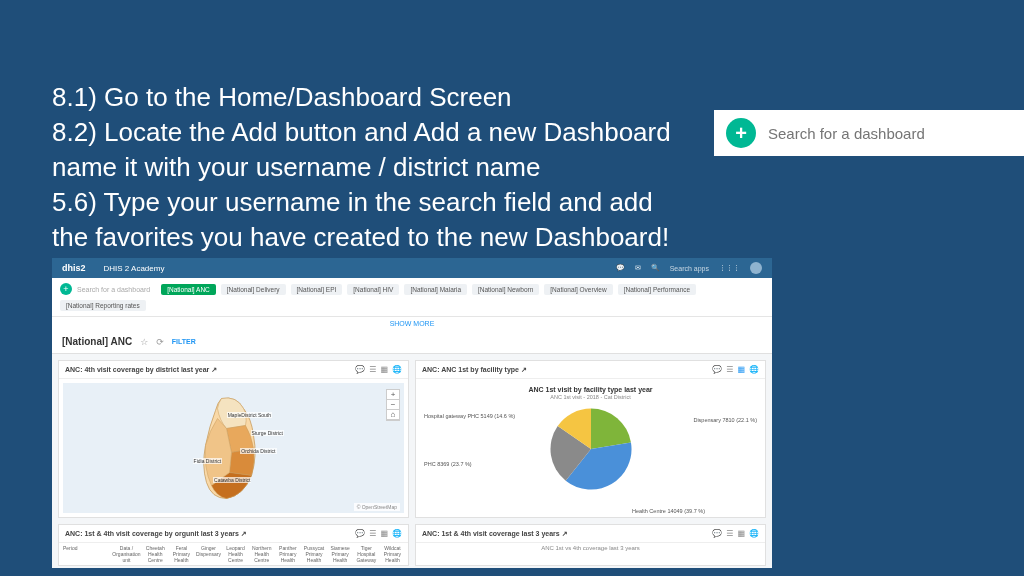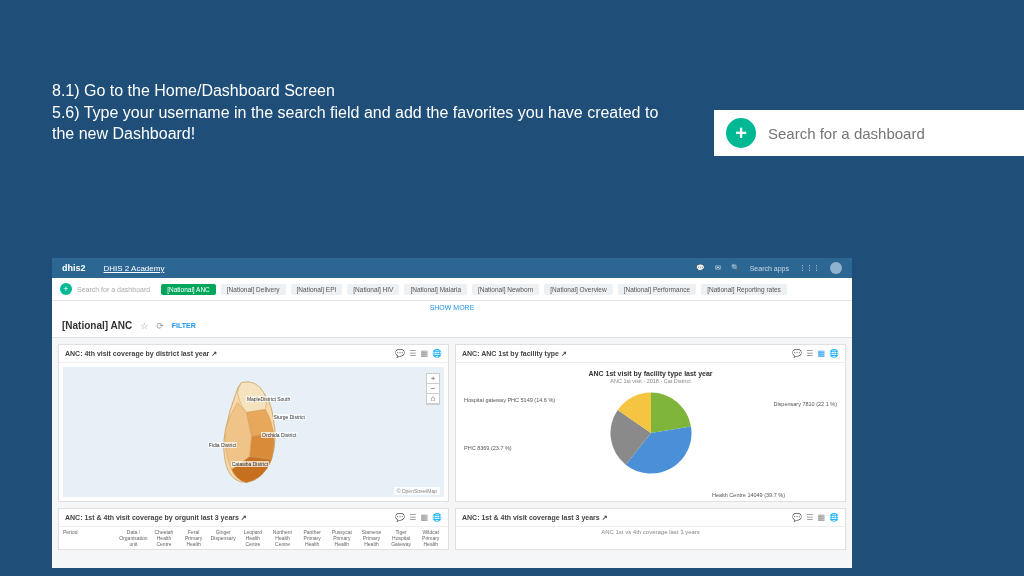--- a/index.html
+++ b/index.html
@@ -4,7 +4,7 @@
 <style>
   * { box-sizing: border-box; margin: 0; padding: 0; }
   body { width: 1024px; height: 576px; background: #1f4e79; font-family: Arial, sans-serif; position: relative; overflow: hidden; }
-  .instructions { position: absolute; left: 52px; top: 80px; color: #fff; font-size: 16px; line-height: 1.35; width: 620px; }
+  .instructions { position: absolute; left: 52px; top: 80px; color: #fff; font-size: 26px; line-height: 1.35; width: 620px; }
   .top-search { position: absolute; right: 0; top: 110px; background: #fff; padding: 8px 12px; display: flex; align-items: center; gap: 12px; width: 310px; }
   .add-btn { width: 30px; height: 30px; border-radius: 50%; background: #00b894; color: #fff; display: flex; align-items: center; justify-content: center; font-size: 20px; font-weight: bold; cursor: pointer; }
   .top-search input { border: none; font-size: 15px; color: #888; outline: none; flex: 1; }

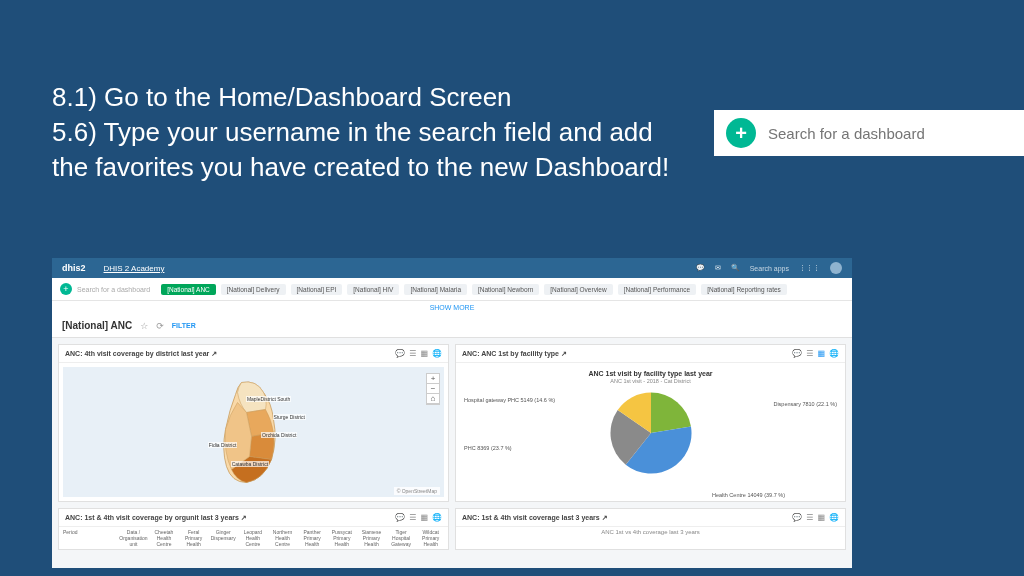--- a/index.html
+++ b/index.html
@@ -54,6 +54,7 @@
 
 <div class="instructions">
   <div>8.1) Go to the Home/Dashboard Screen</div>
+  <div>8.2) Locate the Add button and Add a new Dashboard name it with your username / district name</div>
   <div>5.6) Type your username in the search field and add the favorites you have created to the new Dashboard!</div>
 </div>
 

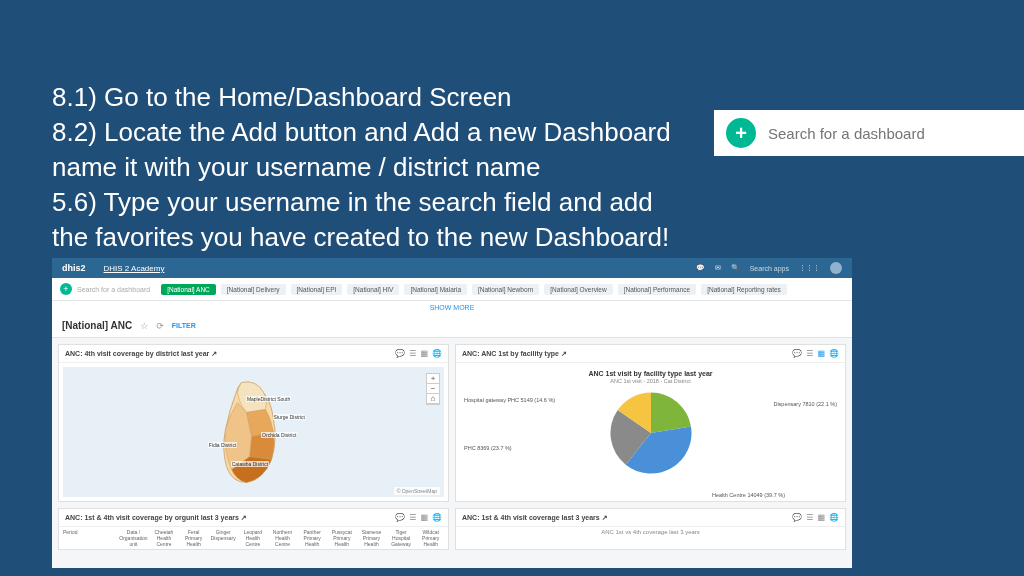--- a/index.html
+++ b/index.html
@@ -8,7 +8,7 @@
   .top-search { position: absolute; right: 0; top: 110px; background: #fff; padding: 8px 12px; display: flex; align-items: center; gap: 12px; width: 310px; }
   .add-btn { width: 30px; height: 30px; border-radius: 50%; background: #00b894; color: #fff; display: flex; align-items: center; justify-content: center; font-size: 20px; font-weight: bold; cursor: pointer; }
   .top-search input { border: none; font-size: 15px; color: #888; outline: none; flex: 1; }
-  .dashboard { position: absolute; left: 52px; top: 258px; width: 800px; height: 310px; background: #f4f6f8; font-size: 7px; color: #333; overflow: hidden; }
+  .dashboard { position: absolute; left: 52px; top: 258px; width: 720px; height: 310px; background: #f4f6f8; font-size: 7px; color: #333; overflow: hidden; }
   .topbar { background: #2c6693; color: #fff; display: flex; align-items: center; padding: 4px 10px; height: 20px; }
   .logo { font-weight: bold; font-size: 9px; margin-right: 18px; }
   .academy { font-size: 8px; text-decoration: underline; }

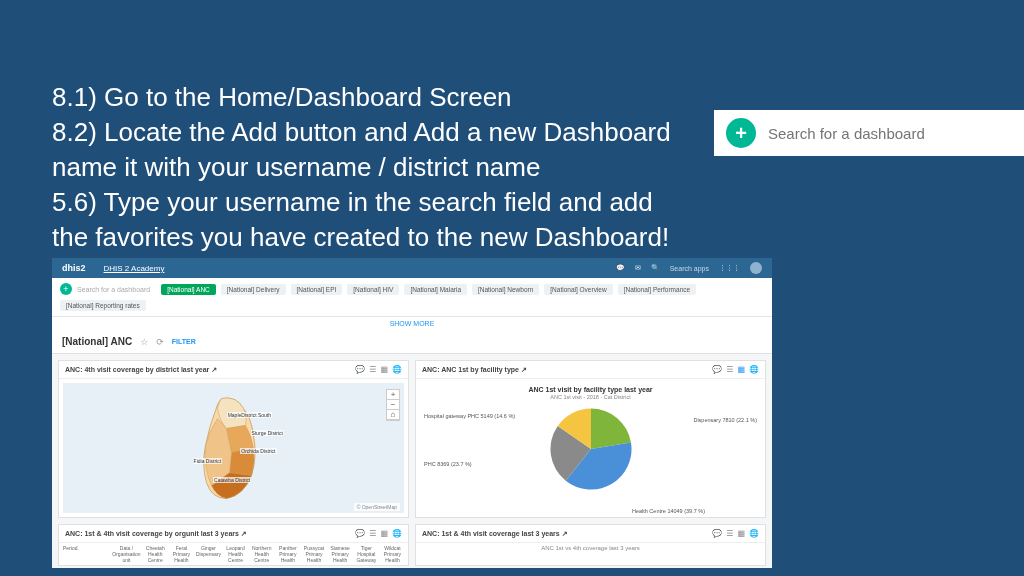--- a/index.html
+++ b/index.html
@@ -11,7 +11,7 @@
   .dashboard { position: absolute; left: 52px; top: 258px; width: 720px; height: 310px; background: #f4f6f8; font-size: 7px; color: #333; overflow: hidden; }
   .topbar { background: #2c6693; color: #fff; display: flex; align-items: center; padding: 4px 10px; height: 20px; }
   .logo { font-weight: bold; font-size: 9px; margin-right: 18px; }
-  .academy { font-size: 8px; text-decoration: underline; }
+  .academy { font-size: 8px; }
   .topright { margin-left: auto; display: flex; align-items: center; gap: 10px; opacity: 0.9; }
   .search-apps { font-size: 7px; opacity: 0.8; }
   .avatar { width: 12px; height: 12px; border-radius: 50%; background: #9abcd6; }

